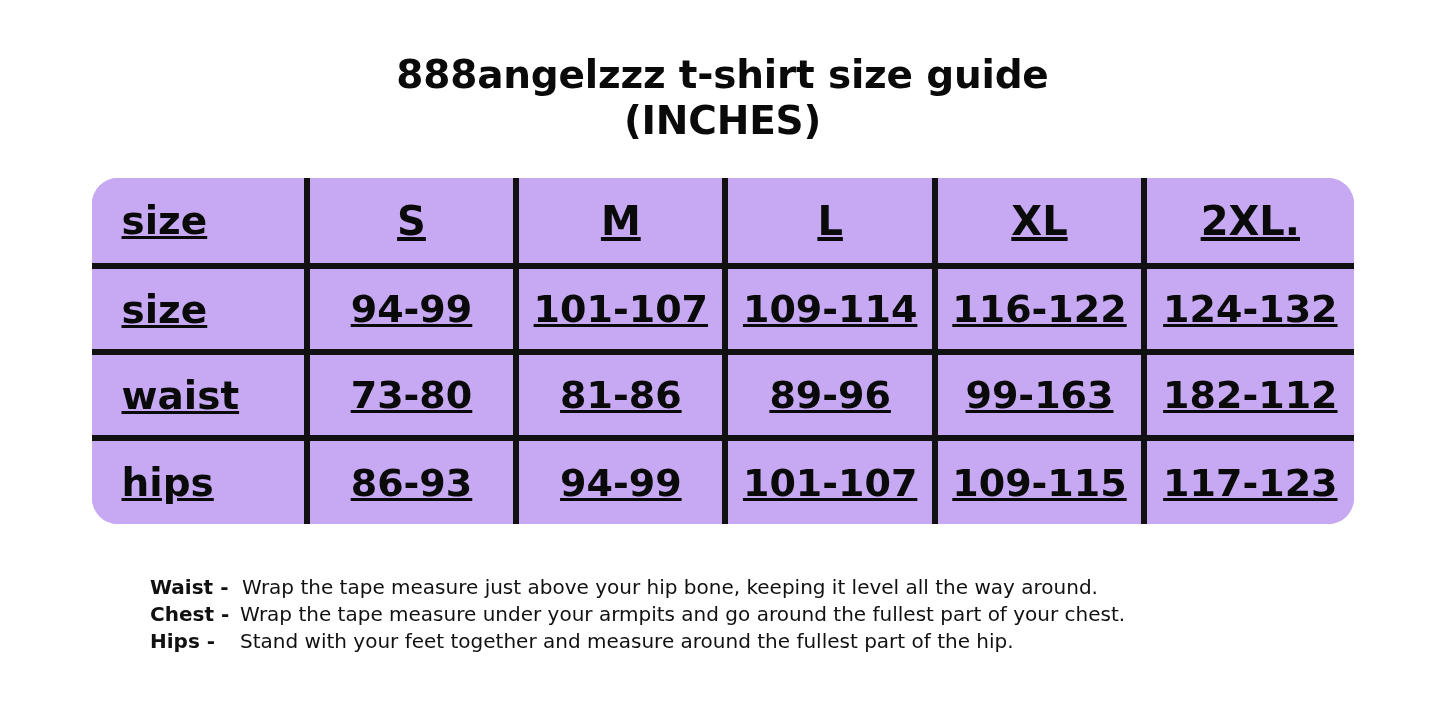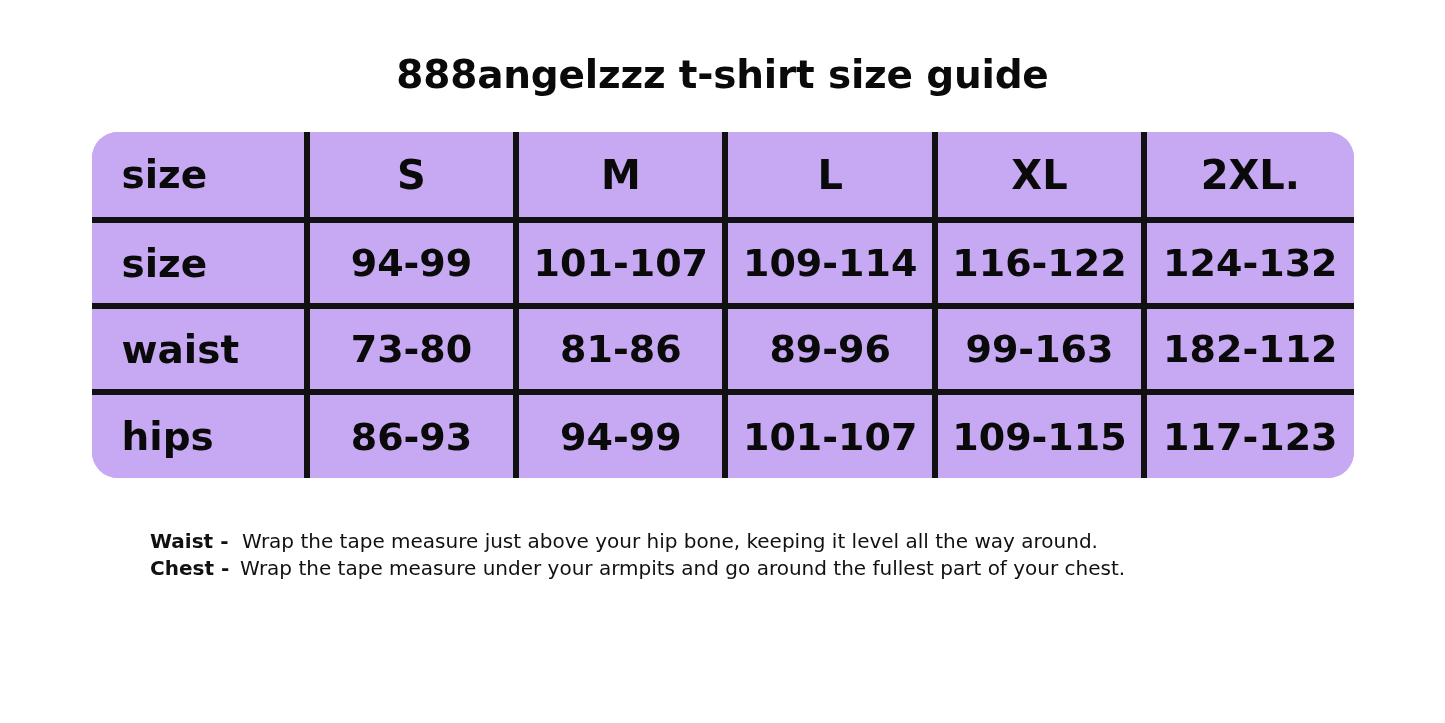--- a/index.html
+++ b/index.html
@@ -114,6 +114,7 @@
 
   <div class="title-block">
     <div class="title-line">888angelzzz t-shirt size guide</div>
+    <div class="title-line">(INCHES)</div>
   </div>
 
   <div class="table-wrap">

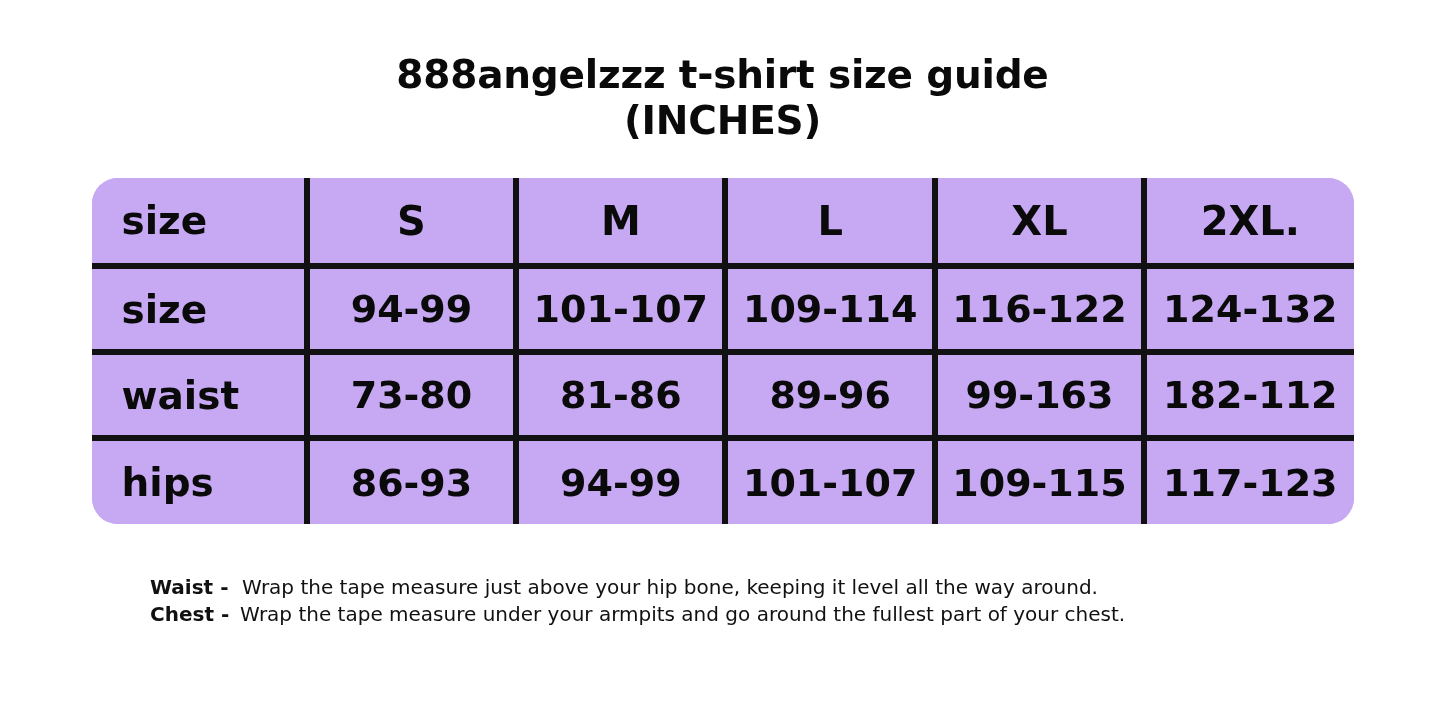--- a/index.html
+++ b/index.html
@@ -59,6 +59,7 @@
     box-sizing: border-box;
     border-right: 6px solid #111111;
     border-bottom: 6px solid #111111;
+    text-decoration: underline;
   }
   table.size-table tr:last-child td {
     border-bottom: none;

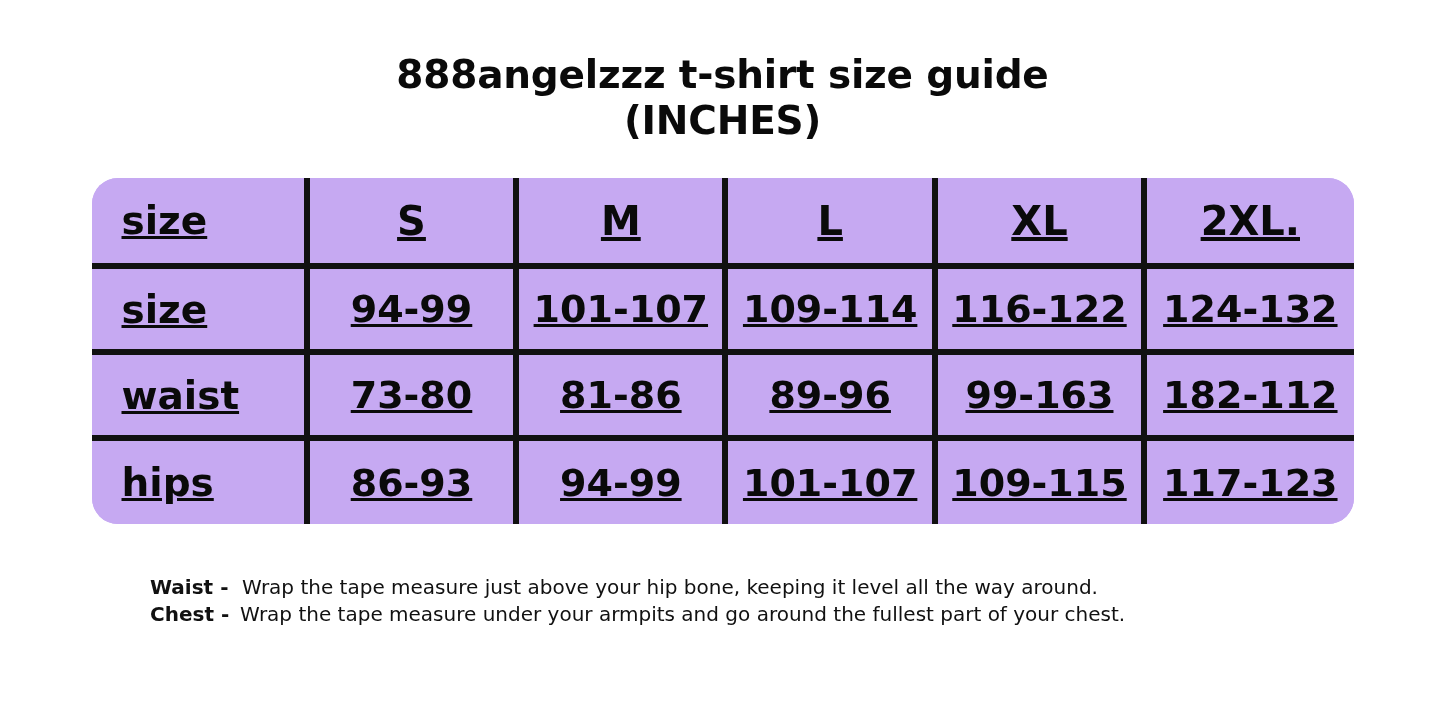--- a/index.html
+++ b/index.html
@@ -172,6 +172,9 @@
     <div class="note-row note-chest">
       <span class="note-label">Chest -</span><span class="note-text">Wrap the tape measure under your armpits and go around the fullest part of your chest.</span>
     </div>
+    <div class="note-row note-hips">
+      <span class="note-label">Hips -</span><span class="note-text">Stand with your feet together and measure around the fullest part of the hip.</span>
+    </div>
   </div>
 
 </div>

